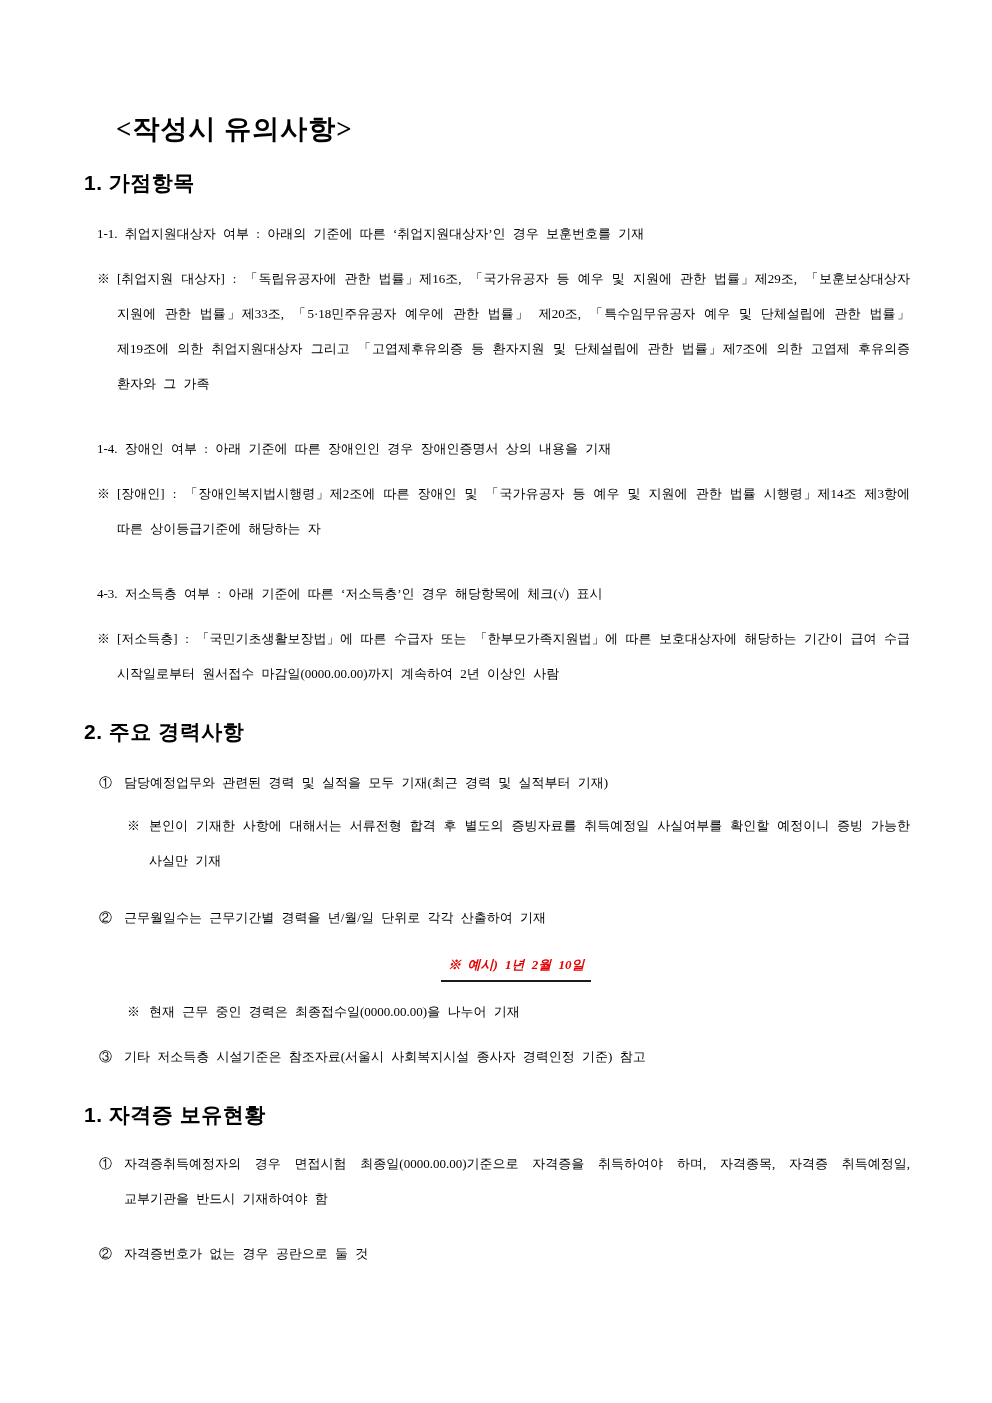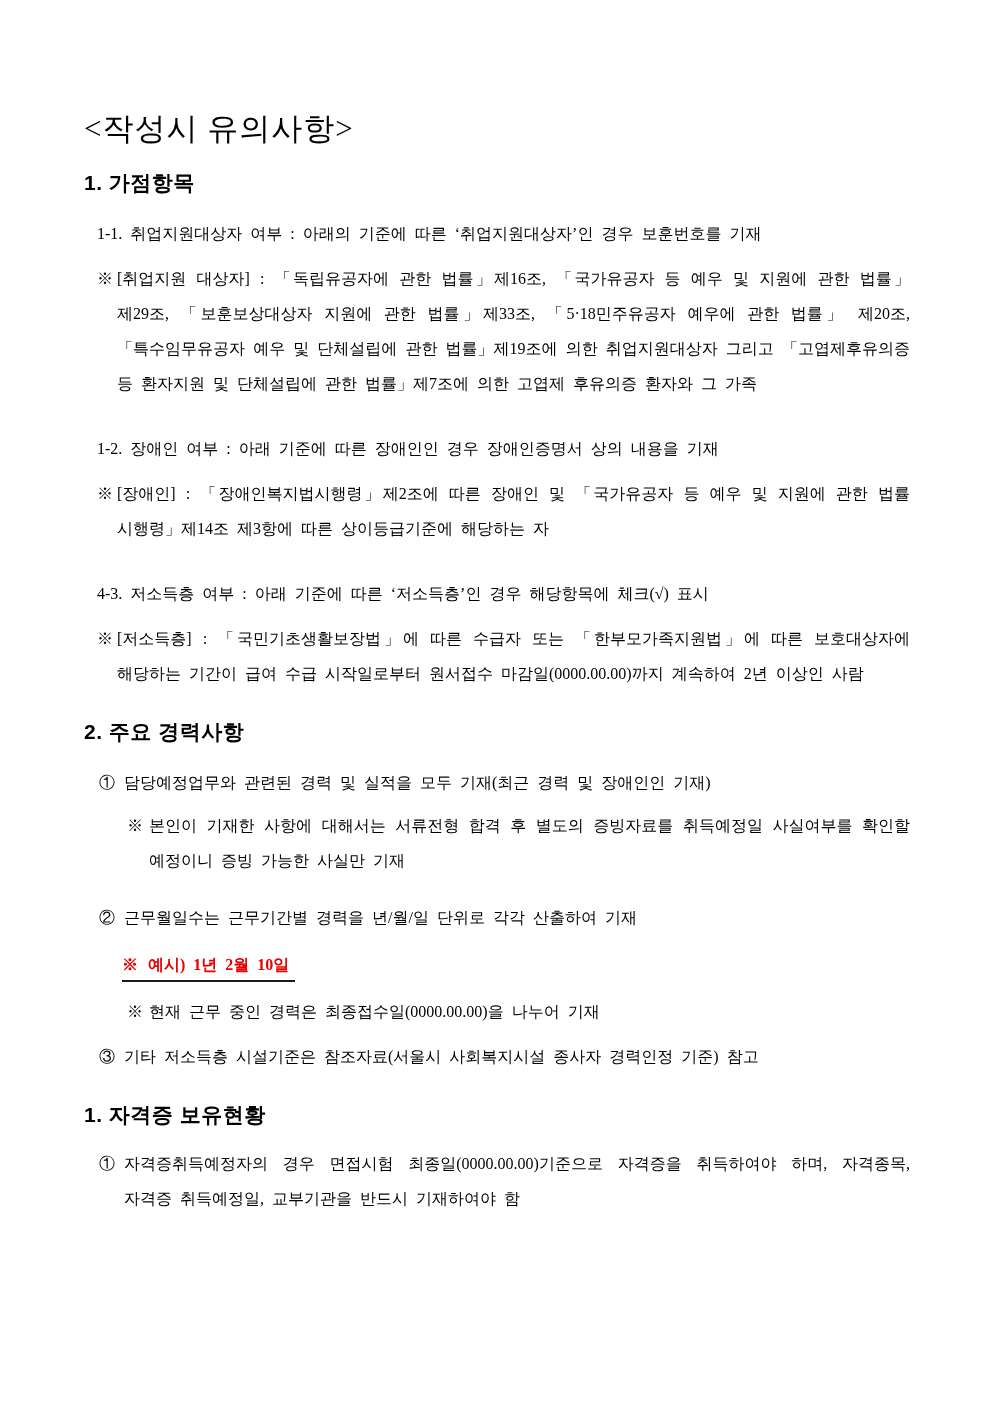--- a/index.html
+++ b/index.html
@@ -17,10 +17,11 @@
     padding: 114px 82px 0 84px;
   }
   .doc-title {
-    font-size: 31px;
-    font-weight: normal;
+    font-size: 27px;
+    font-weight: bold;
     letter-spacing: 1px;
     line-height: 30px;
+    margin-left: 32px;
   }
   .sec-heading {
     font-family: "Liberation Sans", sans-serif;

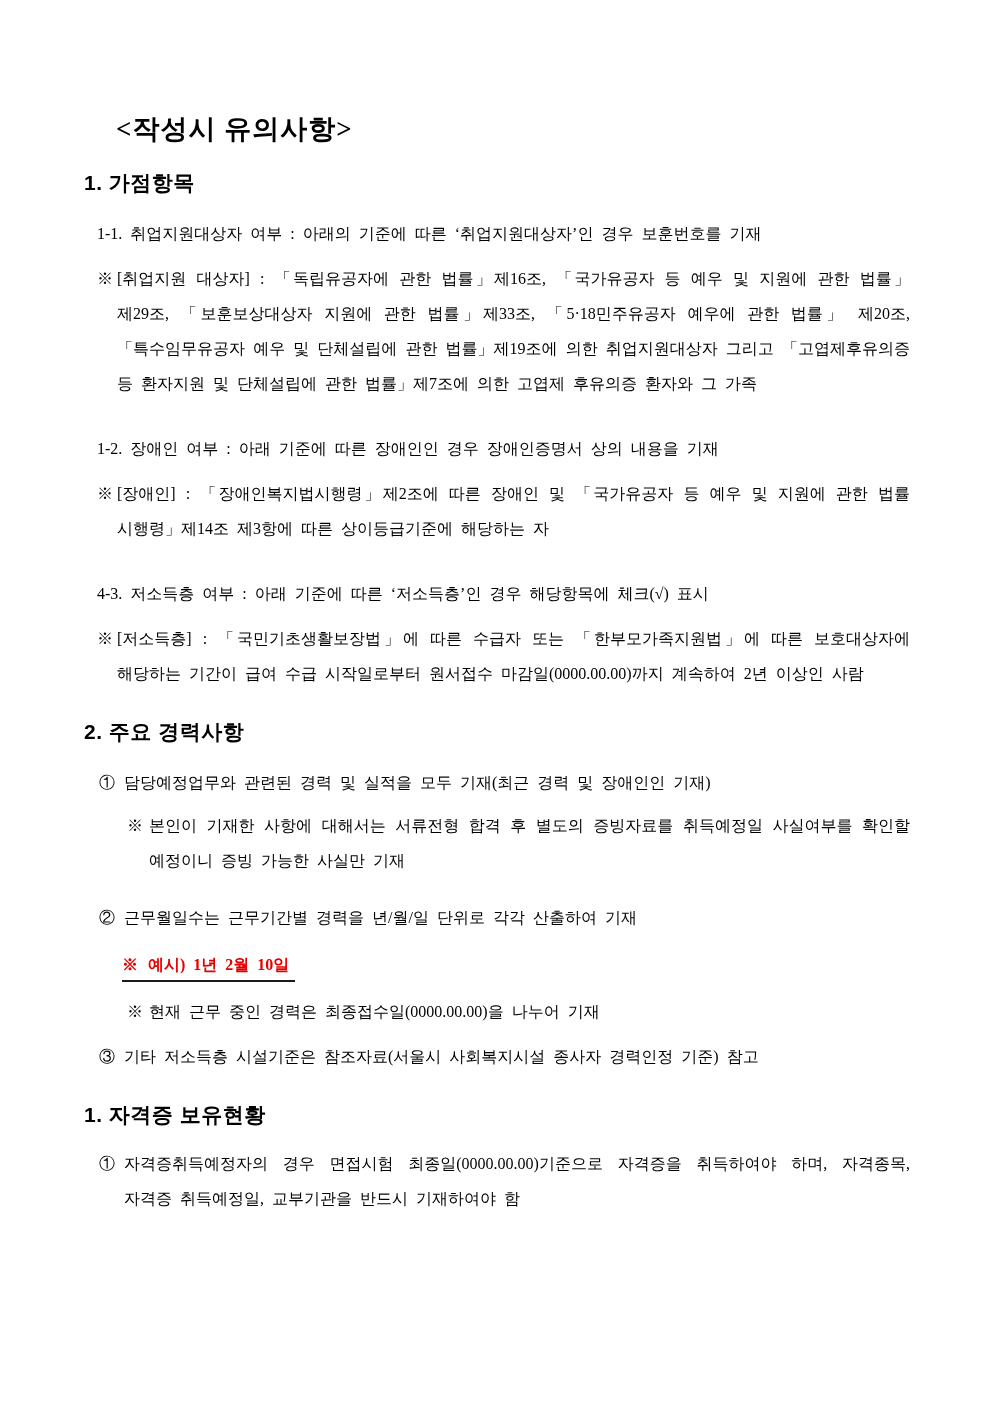--- a/index.html
+++ b/index.html
@@ -31,7 +31,7 @@
     line-height: 22px;
   }
   .block {
-    font-size: 16px;
+    font-size: 13px;
     line-height: 35px;
     text-align: justify;
     word-spacing: 4px;

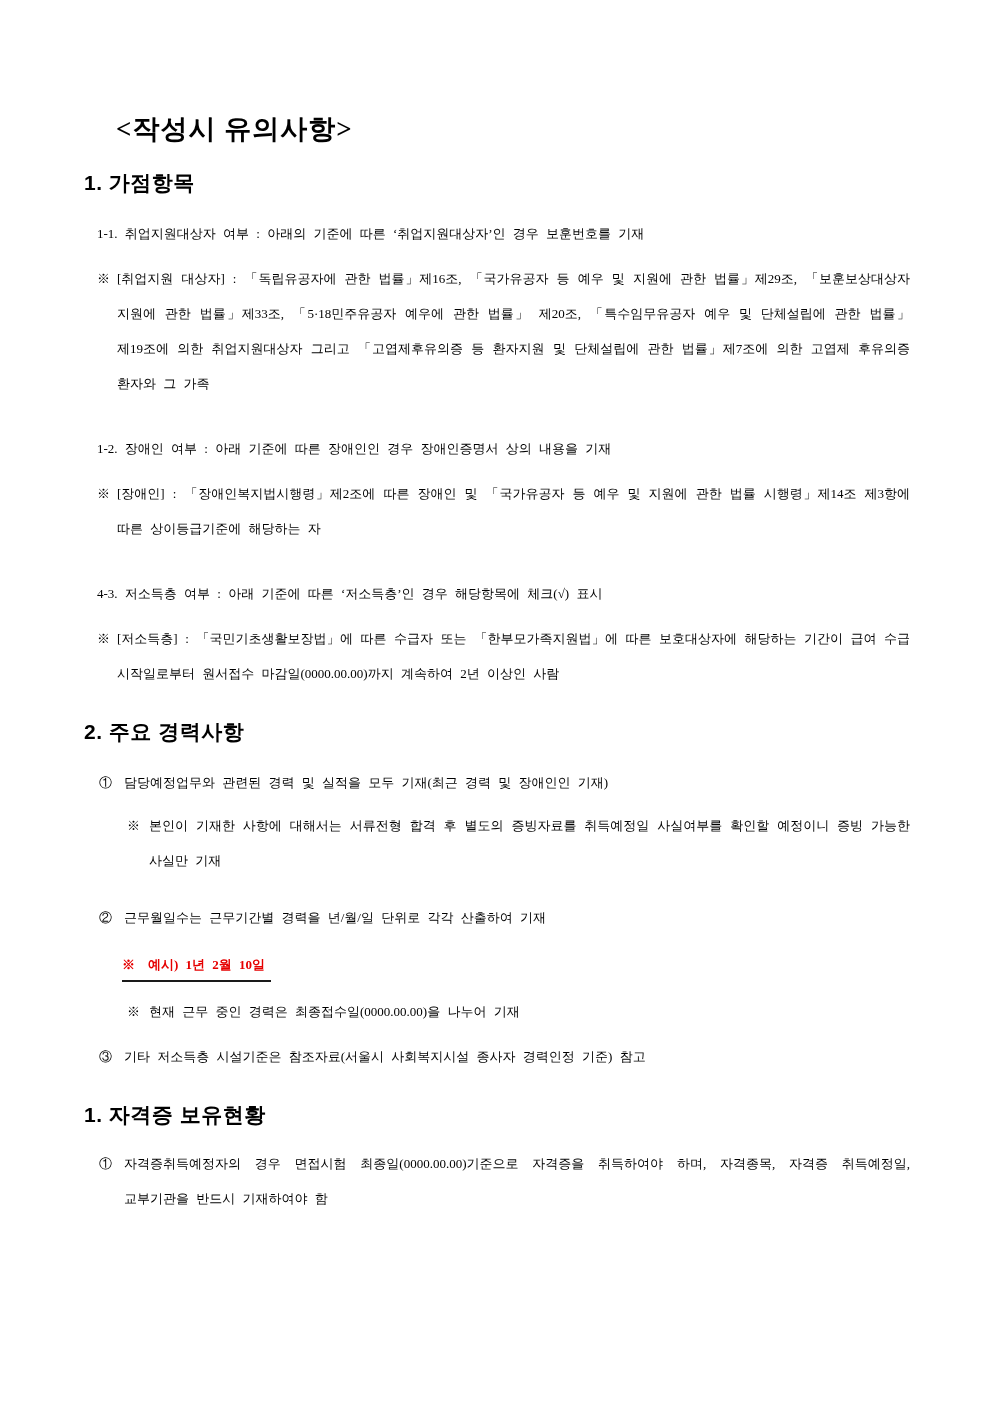--- a/index.html
+++ b/index.html
@@ -92,7 +92,7 @@
     </div>
 
     <div class="block sub mt-30">
-      <span>1-2. 장애인 여부 : 아래 기준에 따른 장애인인 경우 장애인증명서 상의 내용을 기재</span>
+      <span>1-4. 장애인 여부 : 아래 기준에 따른 장애인인 경우 장애인증명서 상의 내용을 기재</span>
     </div>
 
     <div class="block note1 mt-10">

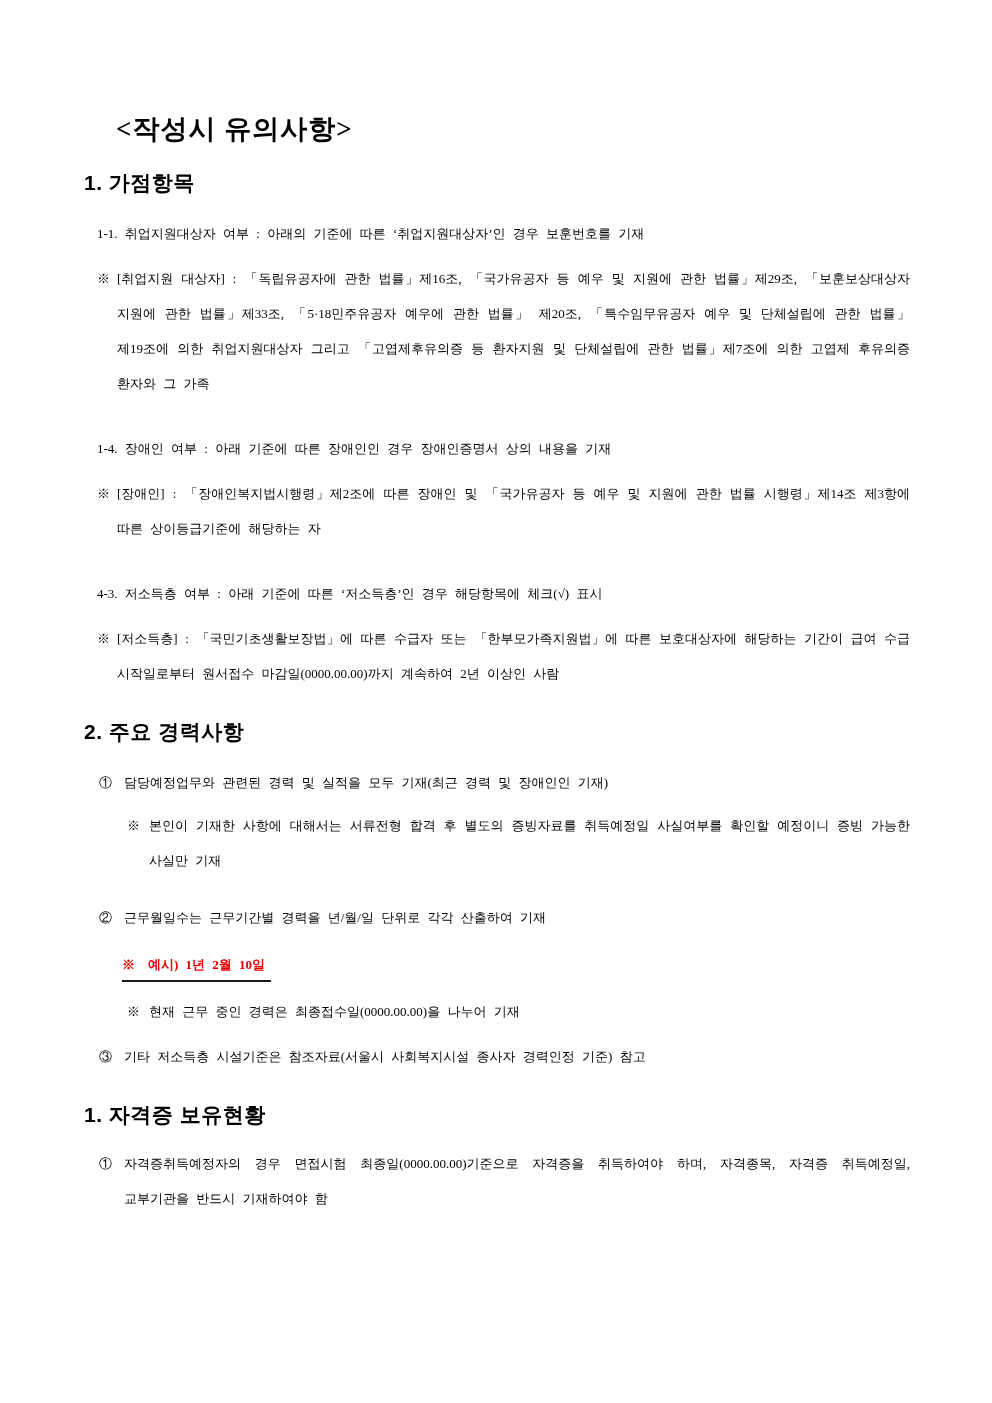--- a/index.html
+++ b/index.html
@@ -112,7 +112,7 @@
     <div class="sec-heading mt-30">2. 주요 경력사항</div>
 
     <div class="block circ mt-22">
-      <span class="marker">①</span><span>담당예정업무와 관련된 경력 및 실적을 모두 기재(최근 경력 및 장애인인 기재)</span>
+      <span class="marker">①</span><span>담당예정업무와 관련된 경력 및 실적을 모두 기재(최근 경력 및 실적부터 기재)</span>
     </div>
 
     <div class="block note2 mt-8">

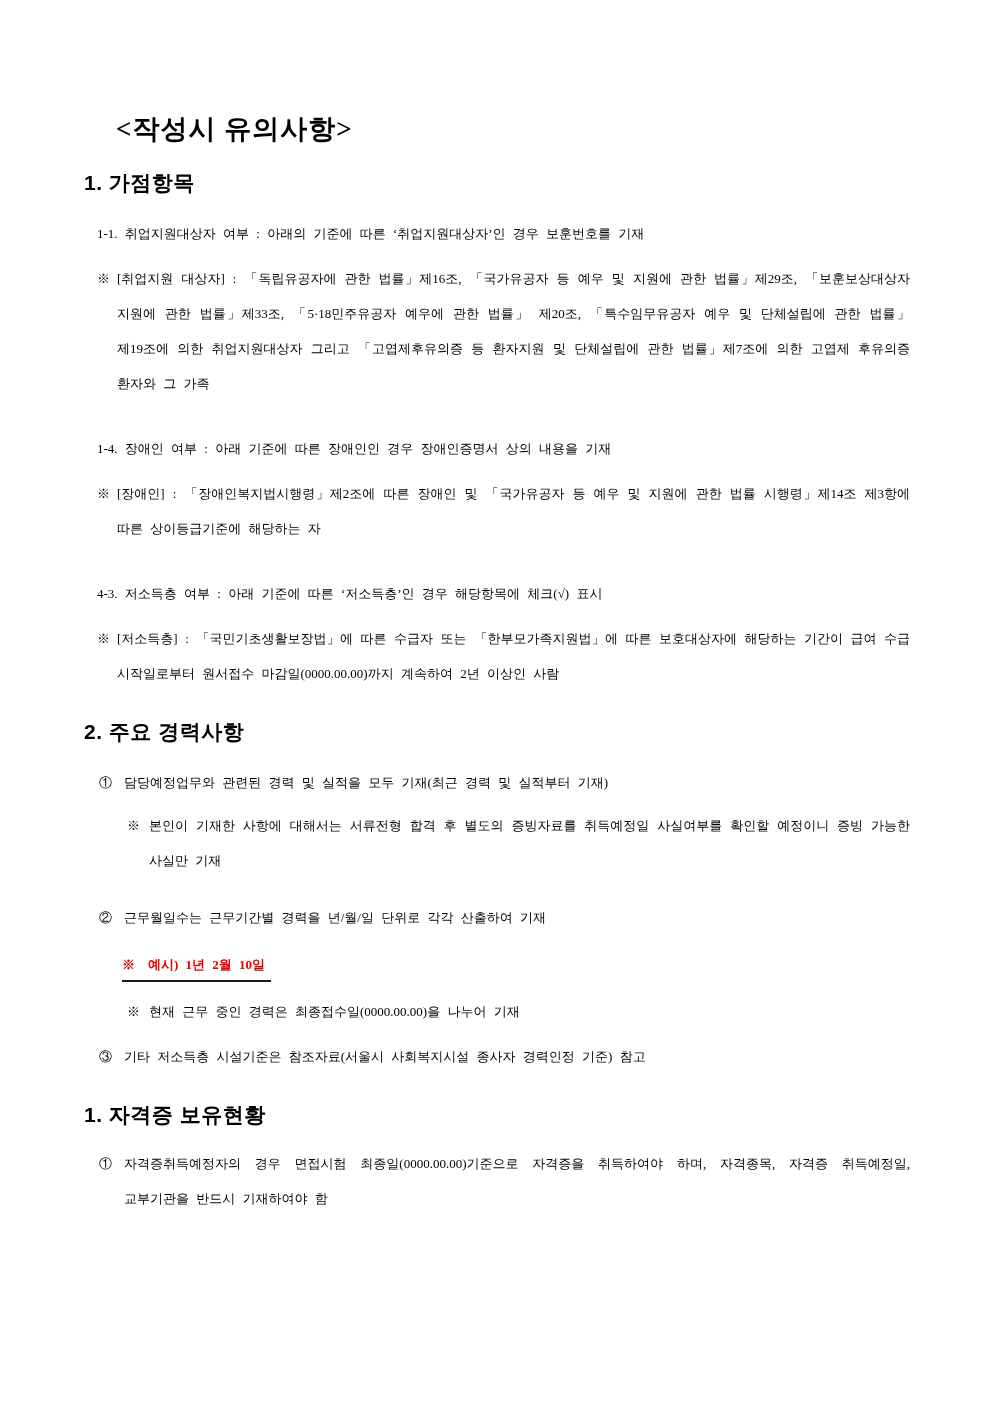--- a/index.html
+++ b/index.html
@@ -53,7 +53,7 @@
   .note2 { padding-left: 65px; text-indent: -22px; }
   .note2 .marker { width: 22px; }
   
-  .example { padding-left: 38px; text-align: left; }
+  .example { padding-left: 38px; text-align: center; font-style: italic; }
   .example .ex-underline {
     display: inline-block;
     color: var(--accent-red, #e60000);

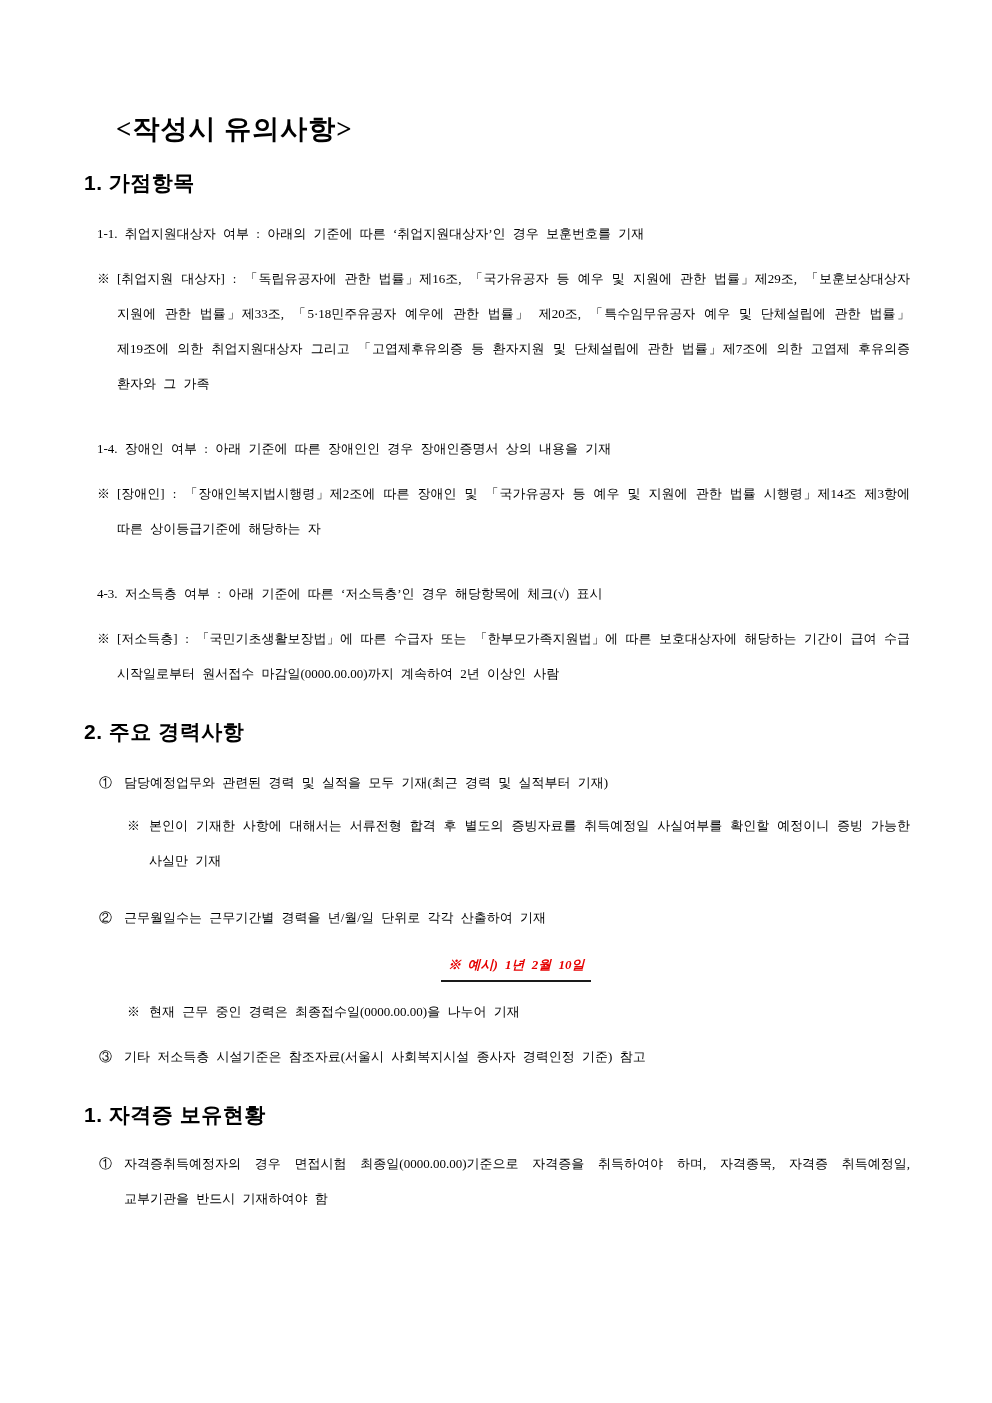--- a/index.html
+++ b/index.html
@@ -143,6 +143,9 @@
       <span class="marker">①</span><span>자격증취득예정자의 경우 면접시험 최종일(0000.00.00)기준으로 자격증을 취득하여야 하며, 자격종목, 자격증 취득예정일, 교부기관을 반드시 기재하여야 함</span>
     </div>
 
+    <div class="block circ mt-20">
+      <span class="marker">②</span><span>자격증번호가 없는 경우 공란으로 둘 것</span>
+    </div>
   </div>
 
 </div>

